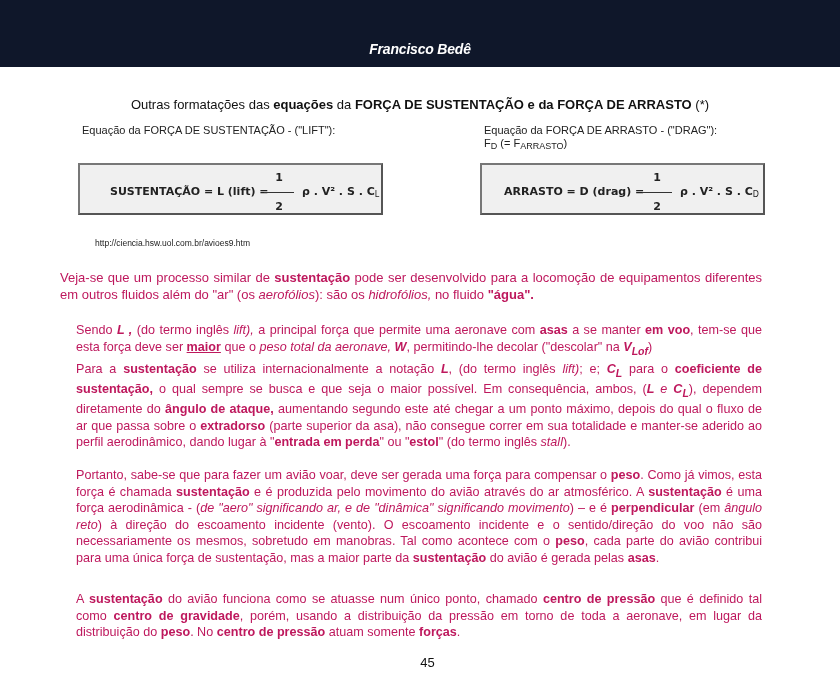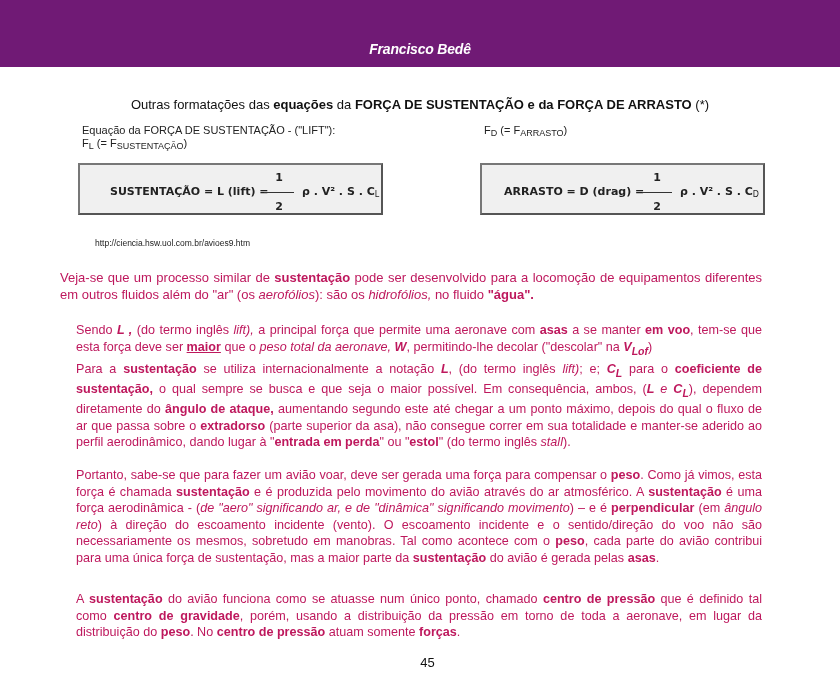--- a/index.html
+++ b/index.html
@@ -29,7 +29,7 @@
 </head>
 <body>
 
-<div class="header" style="background: #701a75;">
+<div class="header" style="background: #0f172a;">
   <div class="header-title">Francisco Bedê</div>
 </div>
 

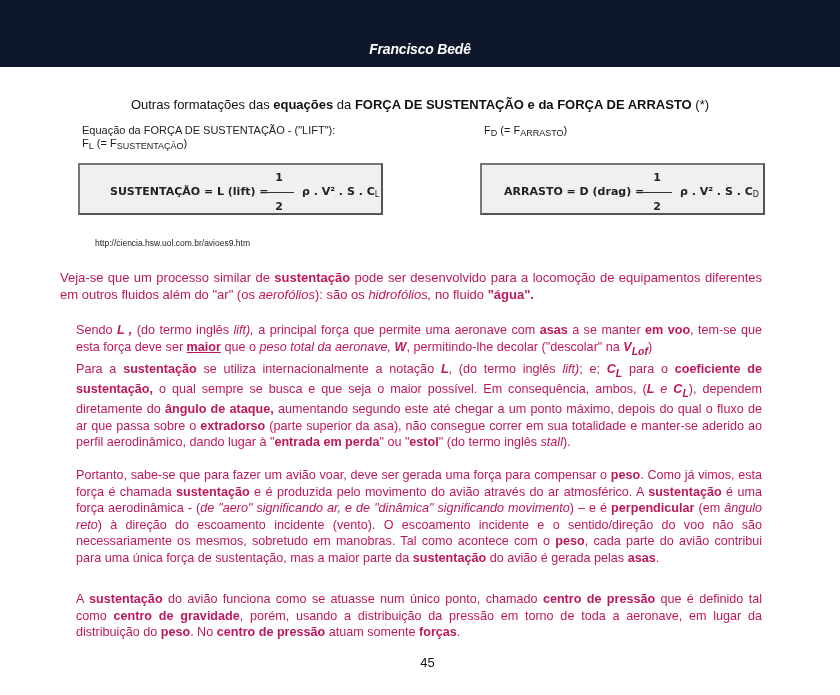--- a/index.html
+++ b/index.html
@@ -41,6 +41,7 @@
 </div>
 
 <div class="eq-label" style="left:484px; top:124px;">
+  <div>Equação da FORÇA  DE ARRASTO - ("DRAG"):</div>
   <div><span>F</span><sub>D</sub><span> (= F</span><sub>ARRASTO</sub><span>)</span></div>
 </div>
 

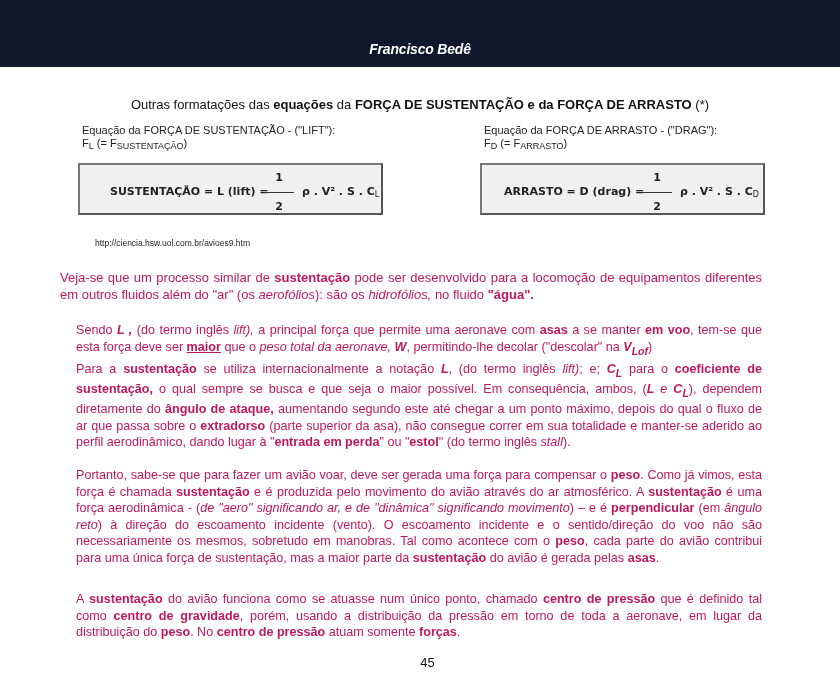--- a/index.html
+++ b/index.html
@@ -37,7 +37,6 @@
 
 <div class="eq-label" style="left:82px; top:124px;">
   <div>Equação da FORÇA  DE SUSTENTAÇÃO  -  ("LIFT"):</div>
-  <div><span>F</span><sub>L</sub><span> (= F</span><sub>SUSTENTAÇÃO</sub><span>)</span></div>
 </div>
 
 <div class="eq-label" style="left:484px; top:124px;">

